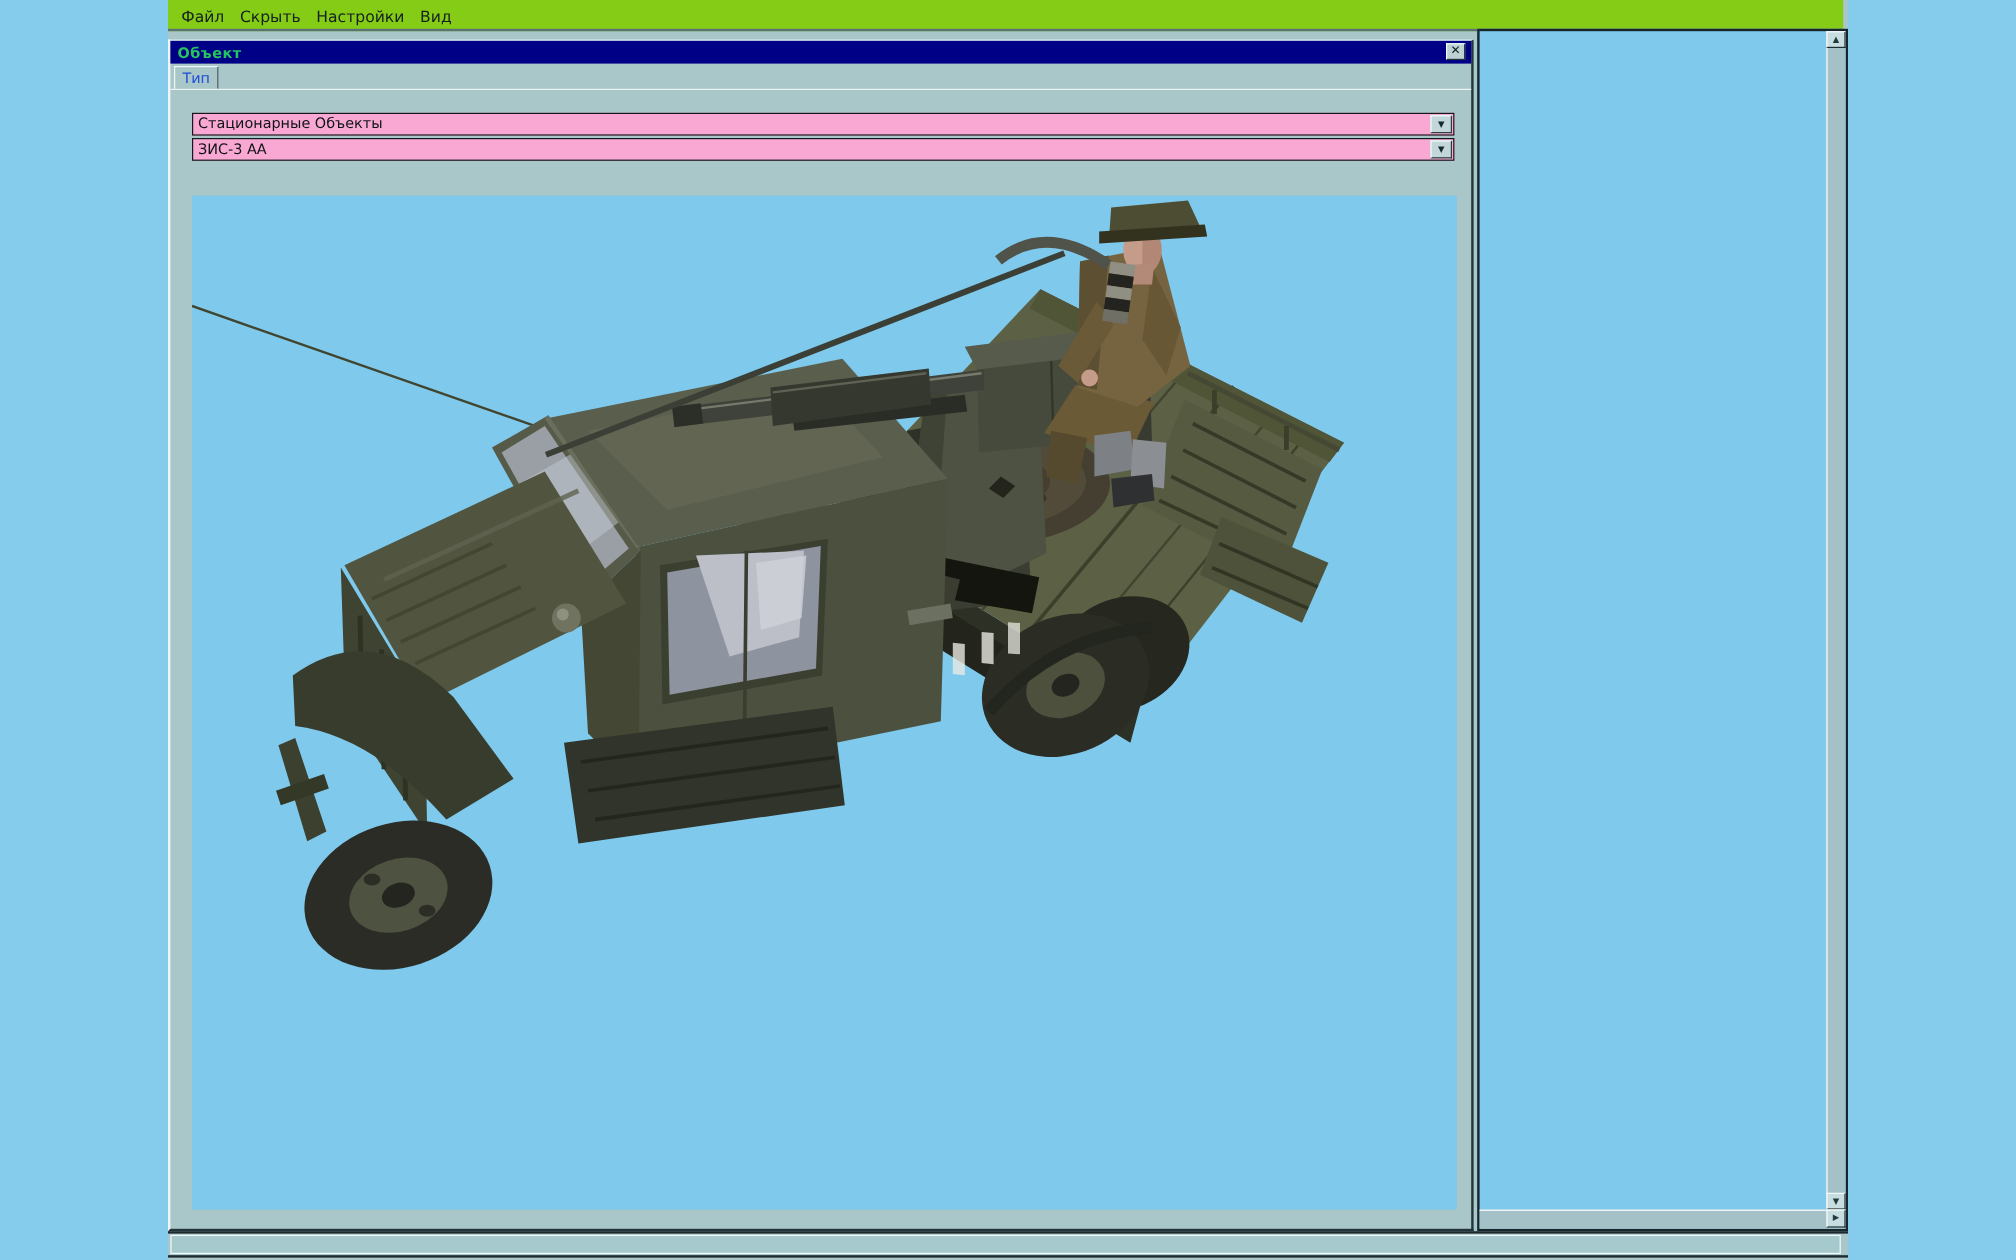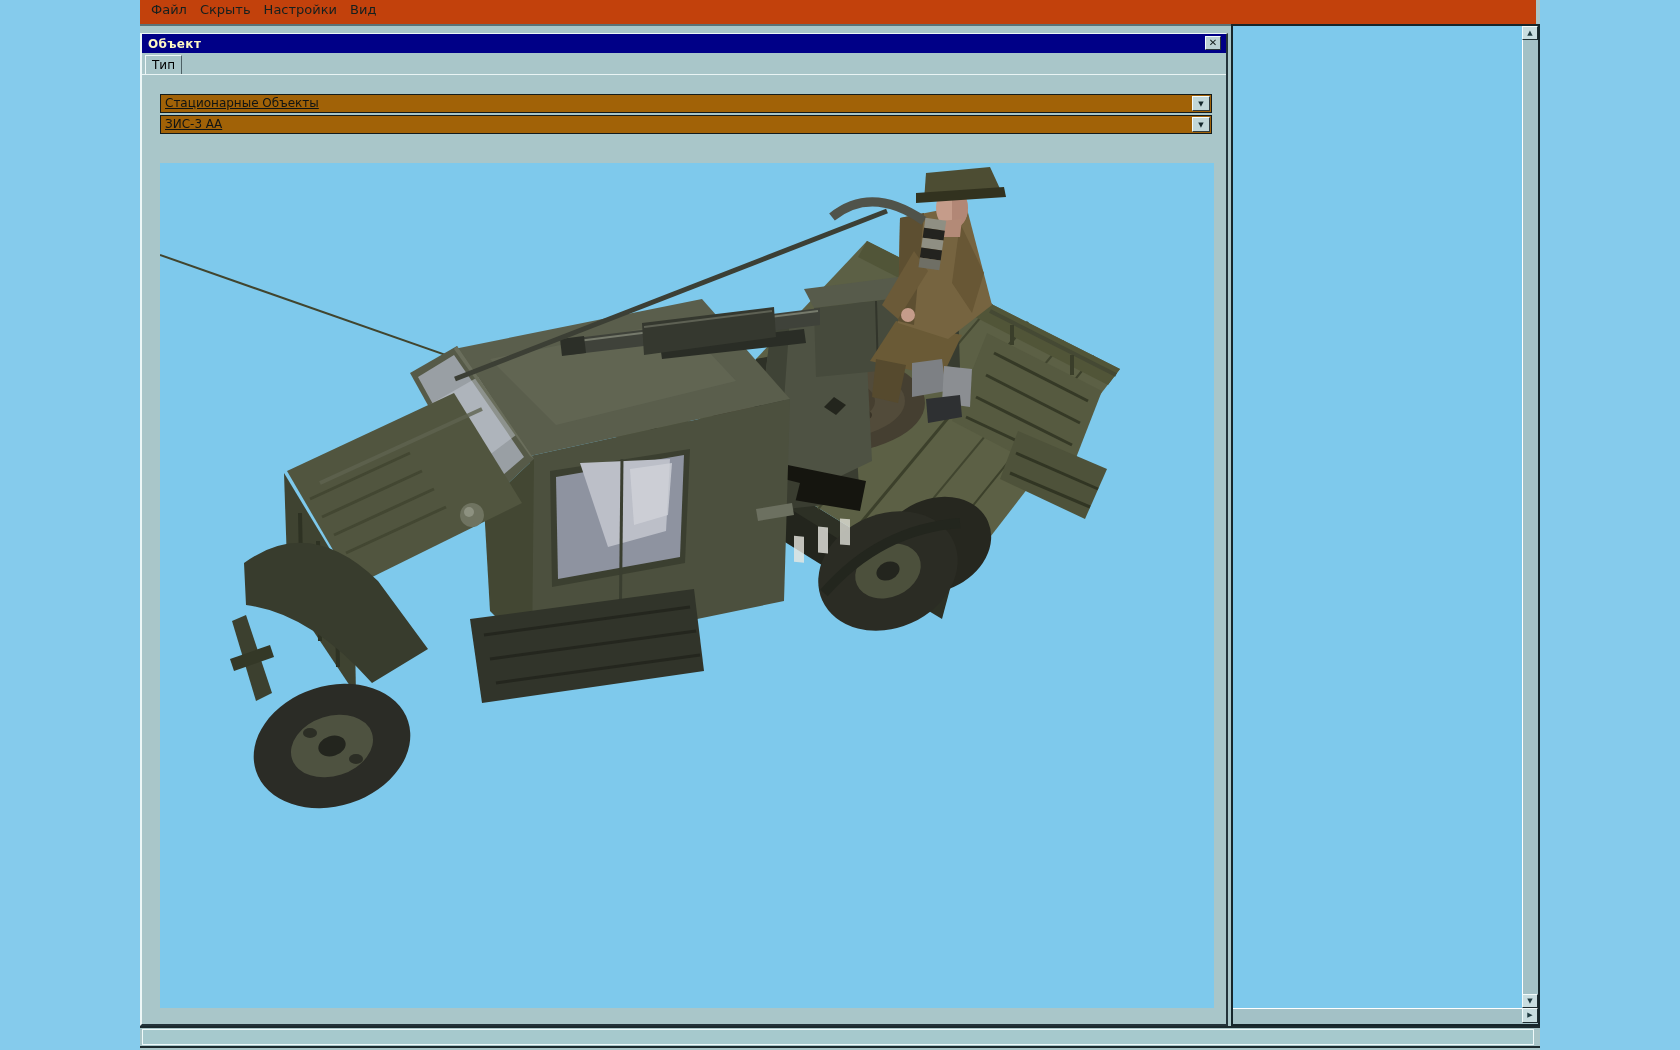--- a/index.html
+++ b/index.html
@@ -16,9 +16,9 @@
 
   
   #menubar{
-    left:140px;top:0;width:1396px;height:26px;background:#c2410c;
+    left:140px;top:0;width:1396px;height:26px;background:#84cc16;
     border-bottom:2px solid #5c7276;
-    display:flex;align-items:flex-start;padding-left:7px;
+    display:flex;align-items:flex-end;padding-left:7px;
     font-size:13px;color:#15201f;
   }
   .menu-item{padding:2px 4px;margin-right:5px;cursor:default;white-space:nowrap;}

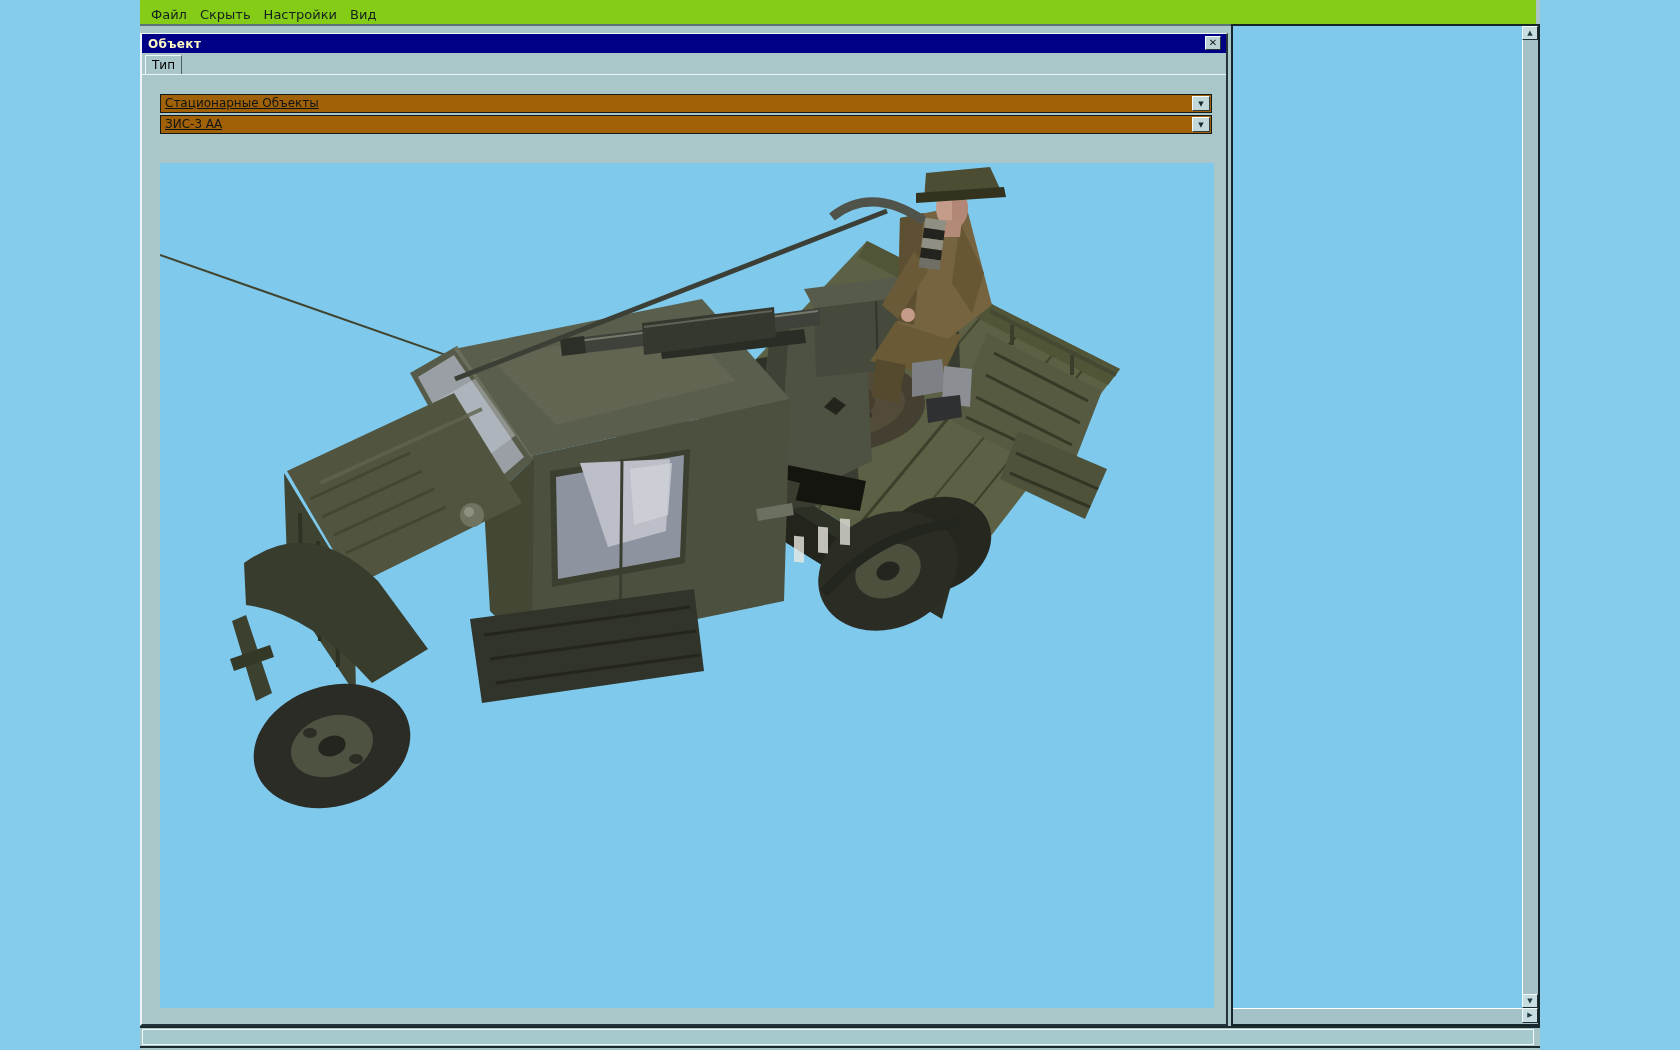--- a/index.html
+++ b/index.html
@@ -31,7 +31,7 @@
   }
   #titlebar{
     left:0;top:0;width:100%;height:19px;background:#000087;
-    color:#fef9c3;font-weight:bold;font-size:12px;
+    color:#22c55e;font-weight:bold;font-size:12px;
     display:flex;align-items:center;padding-left:6px;letter-spacing:.4px;
   }
   #close-btn{

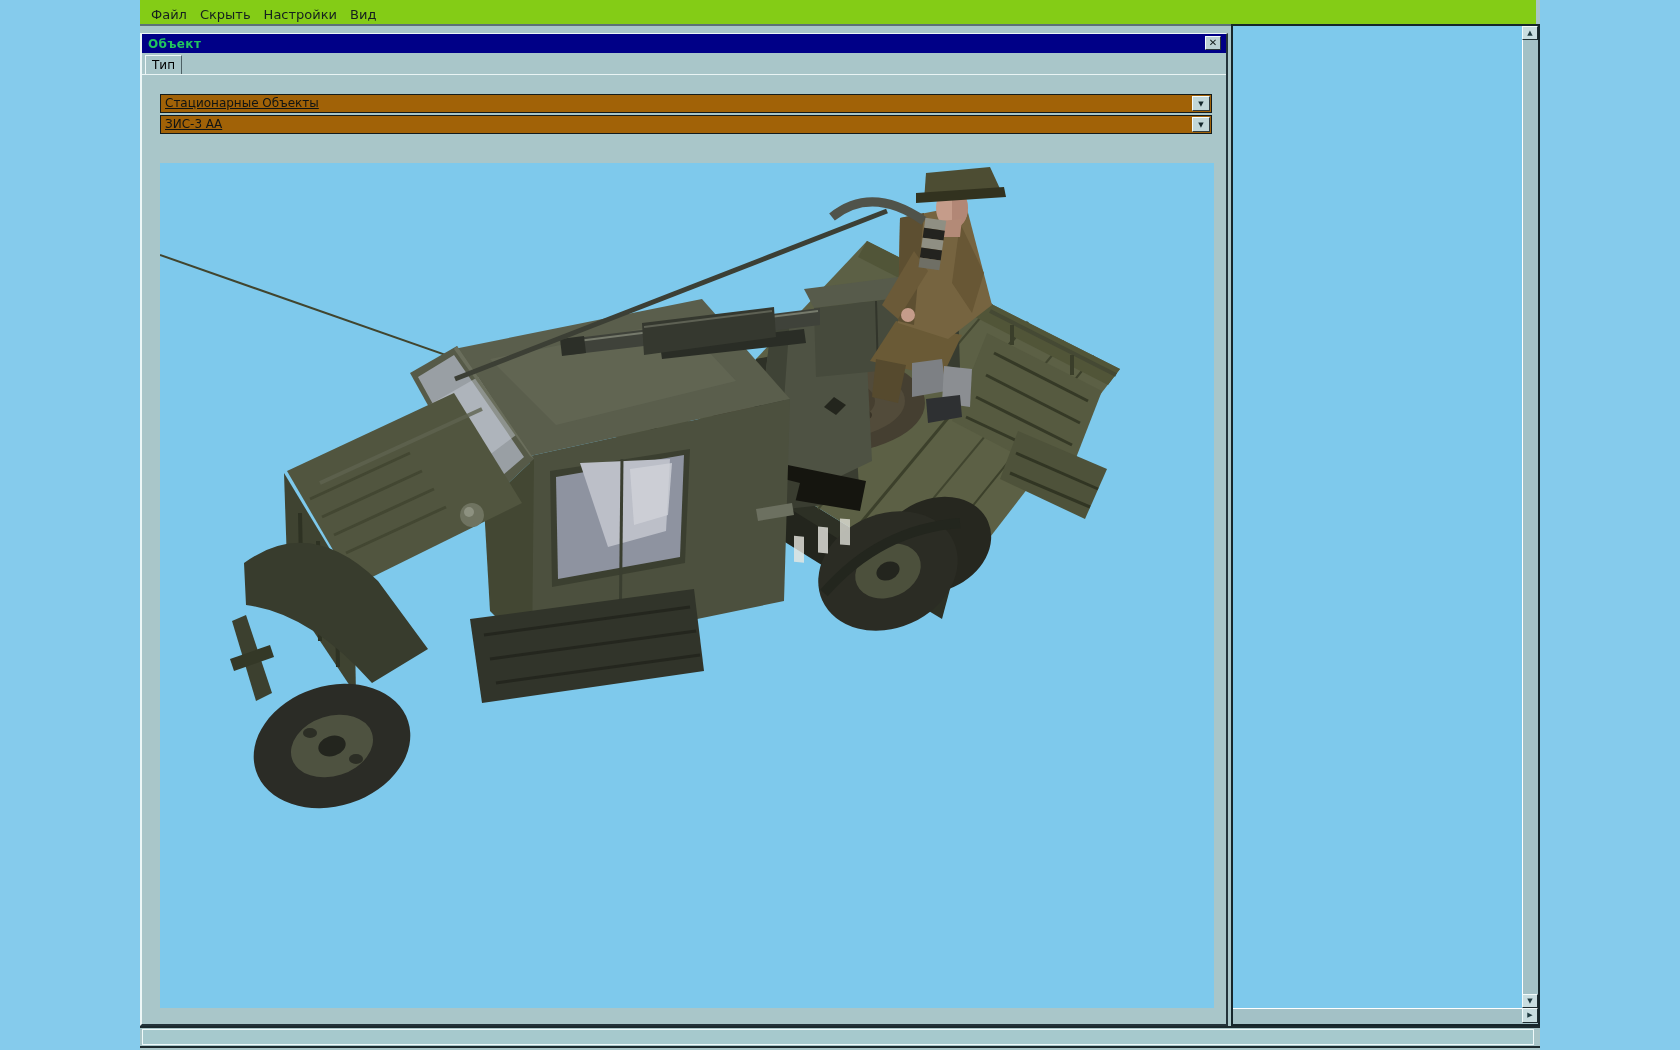--- a/index.html
+++ b/index.html
@@ -44,7 +44,7 @@
   #tab-type{
     left:3px;top:21px;height:19px;padding:2px 6px 0 6px;background:#a9c6c9;
     border-top:1px solid #eef8f8;border-left:1px solid #eef8f8;border-right:1px solid #4d6064;
-    font-size:12px;color:#000000;white-space:nowrap;
+    font-size:12px;color:#1d4ed8;white-space:nowrap;
   }
   #tab-baseline{left:0;top:40px;width:1084px;height:1px;background:#e9f4f4;}
 

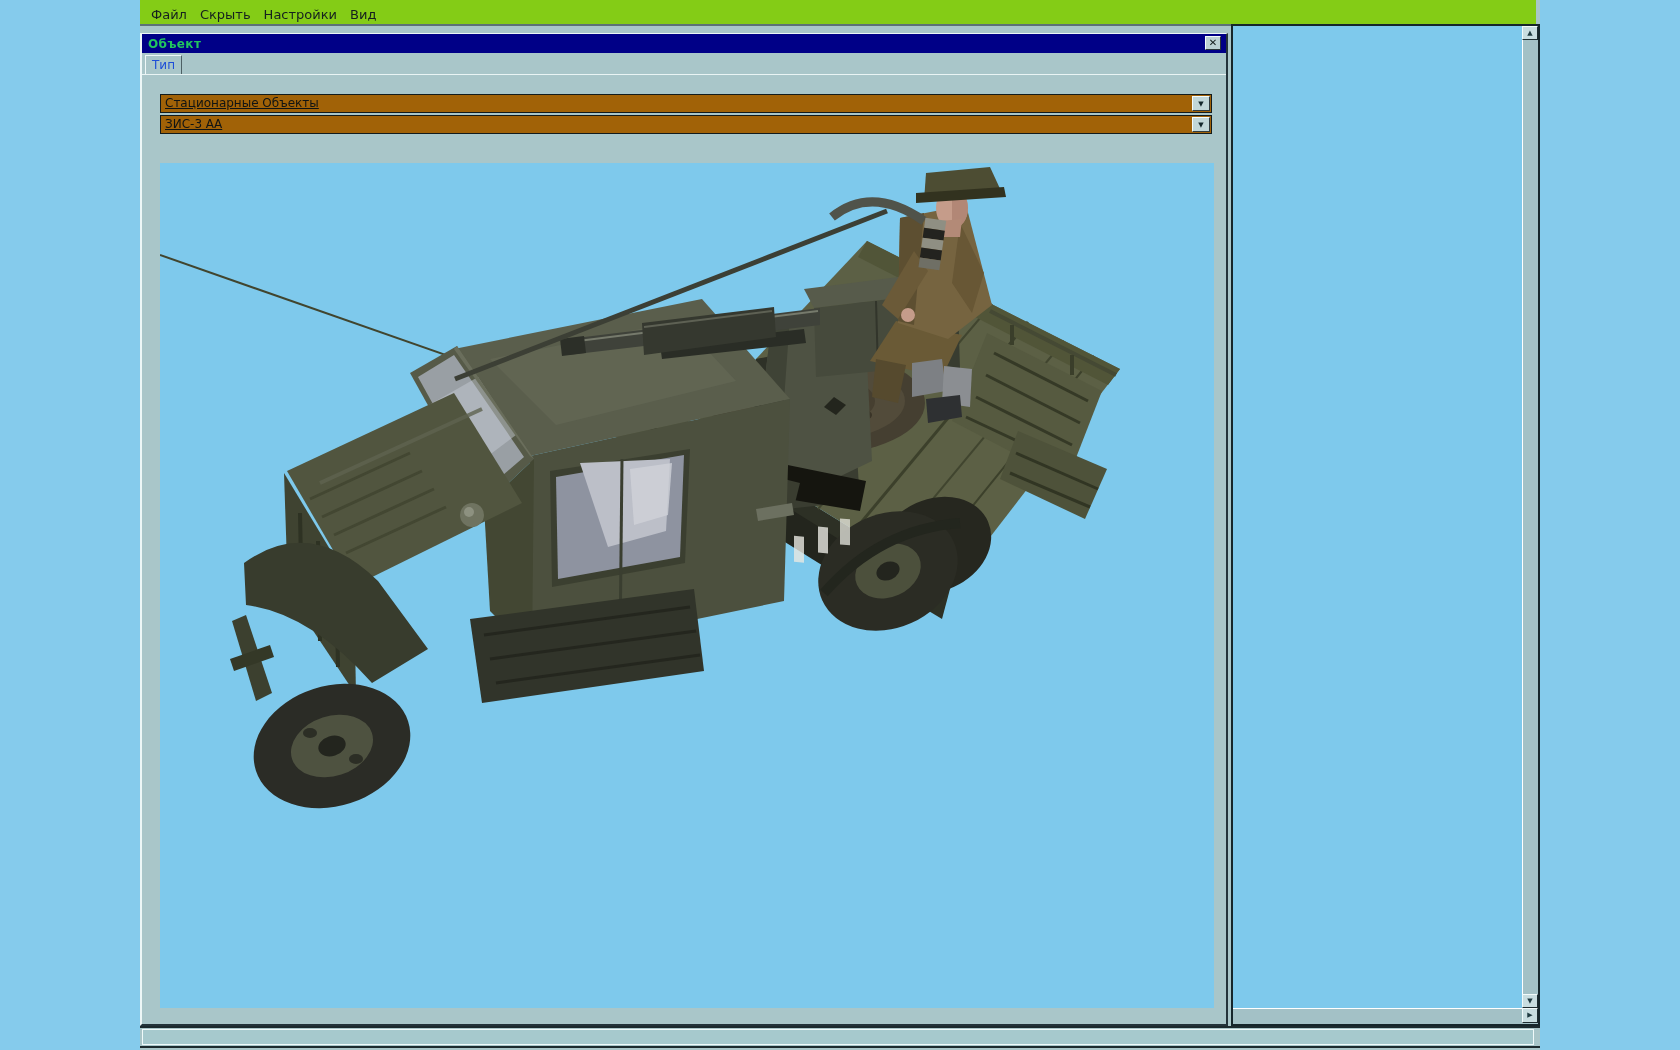--- a/index.html
+++ b/index.html
@@ -50,9 +50,9 @@
 
   
   .combo{
-    left:18px;width:1052px;height:19px;background:#a16207;
+    left:18px;width:1052px;height:19px;background:#f9a8d4;
     border:1px solid #121b1c;
-    font-size:12px;color:#101414;padding:1px 4px 0 4px;overflow:hidden;white-space:nowrap;text-decoration:underline;
+    font-size:12px;color:#101414;padding:1px 4px 0 4px;overflow:hidden;white-space:nowrap;
   }
   #combo-category{top:60px;}
   #combo-model{top:81px;}

